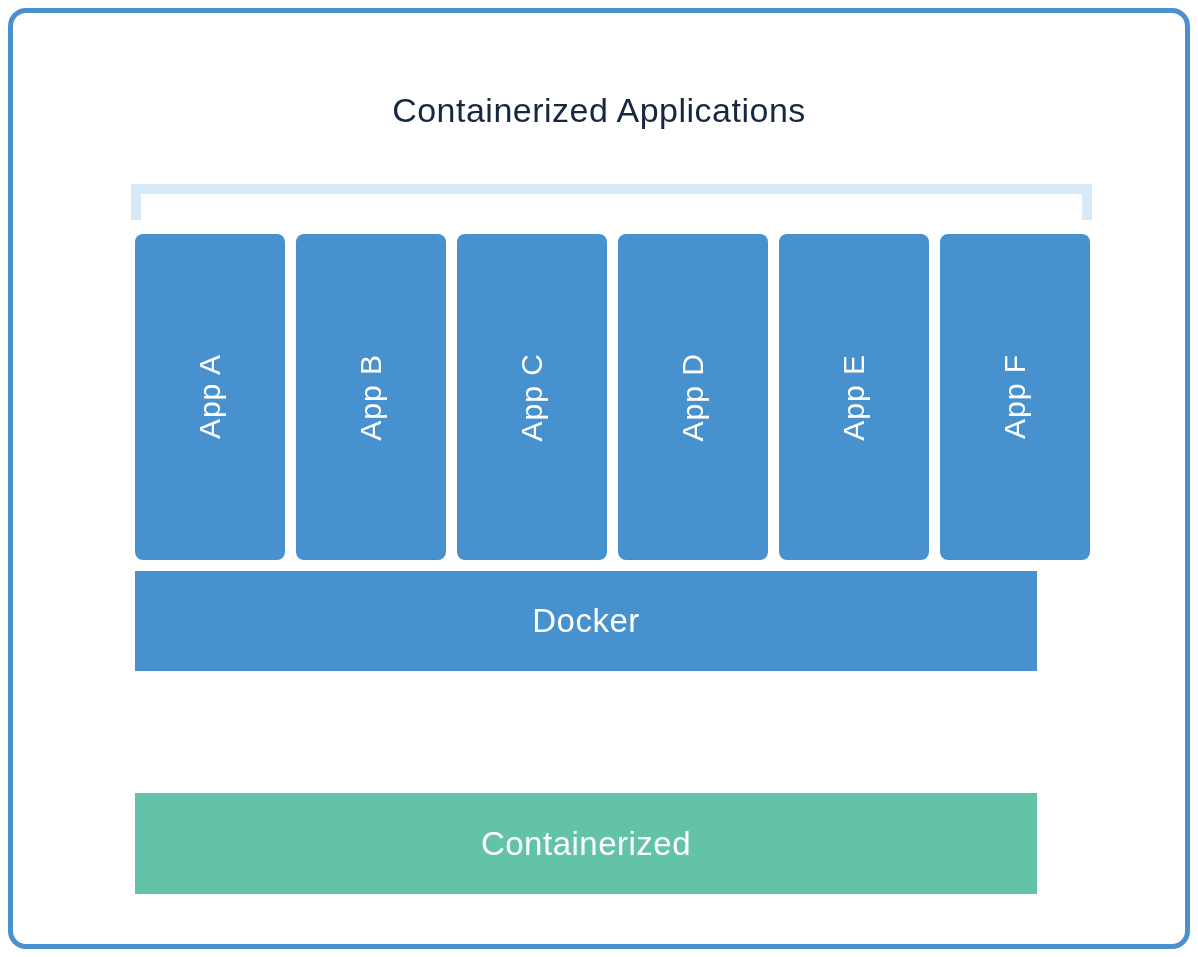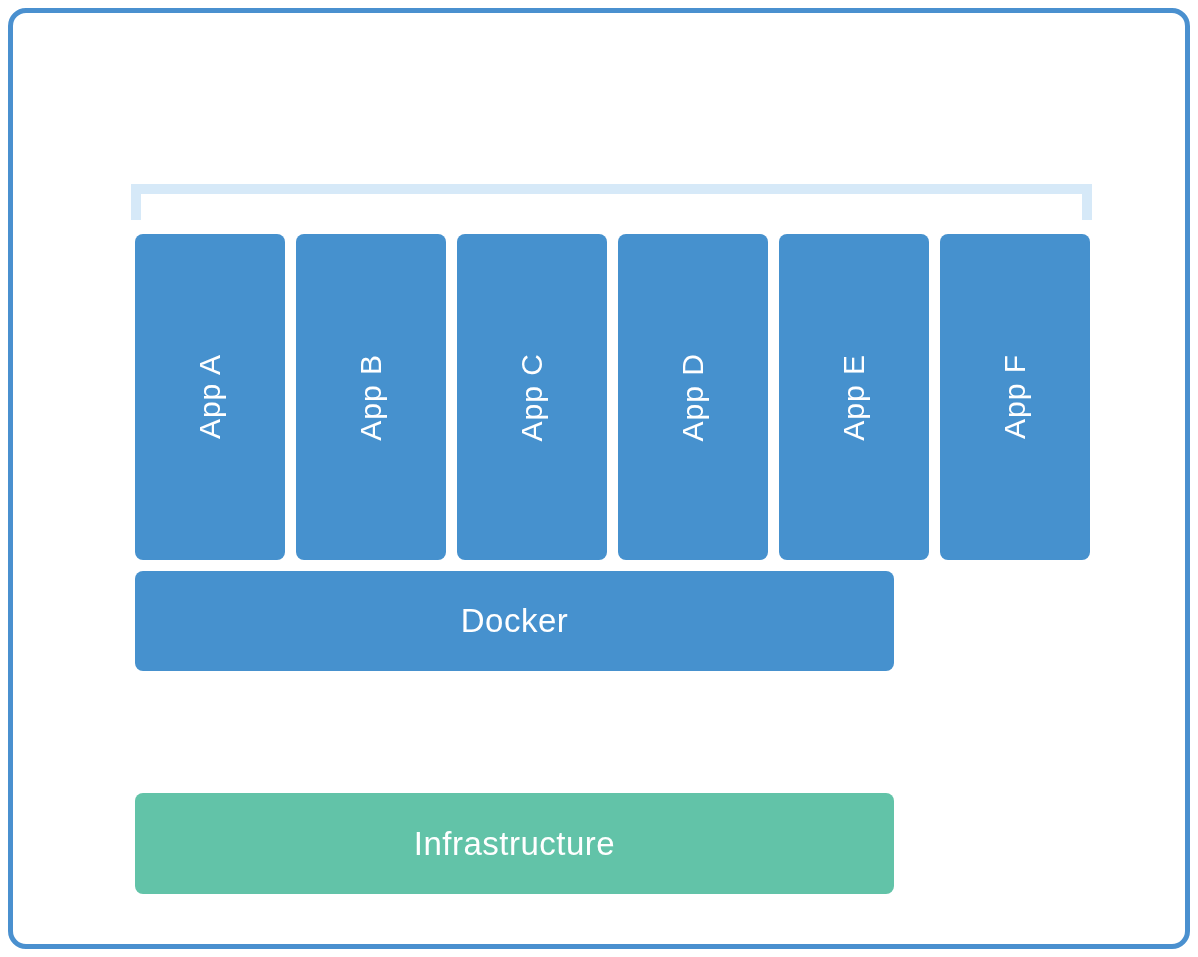--- a/index.html
+++ b/index.html
@@ -102,6 +102,7 @@
 
 <div class="card">
 
+  <div class="title">Containerized Applications</div>
 
   <div class="bracket"></div>
 

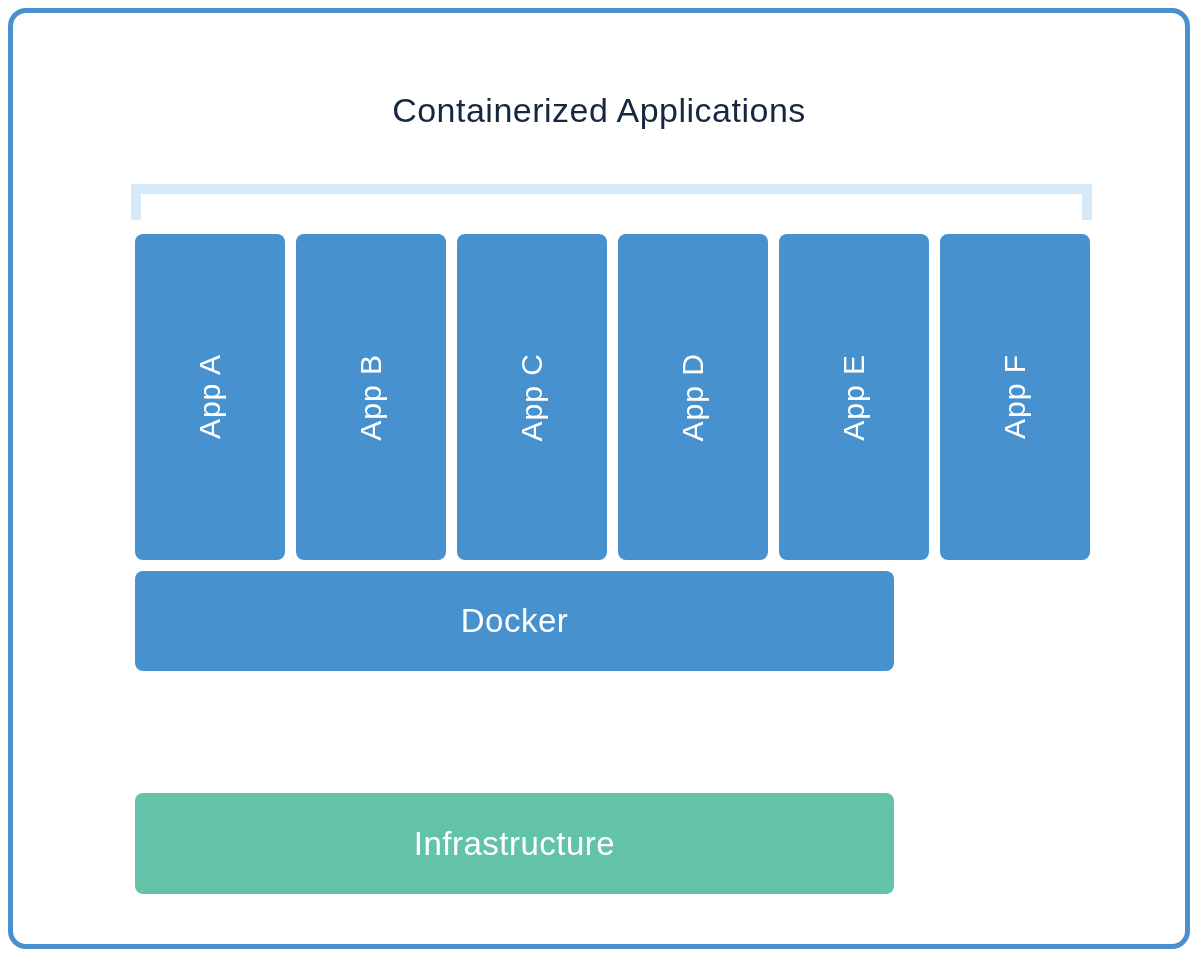--- a/index.html
+++ b/index.html
@@ -71,9 +71,9 @@
   .layer-bar {
     position: absolute;
     left: 122px;
-    width: 759px;
+    width: 902px;
     height: 100px;
-    border-radius: 8px;
+    border-radius: 0;
     display: flex;
     align-items: center;
     justify-content: center;

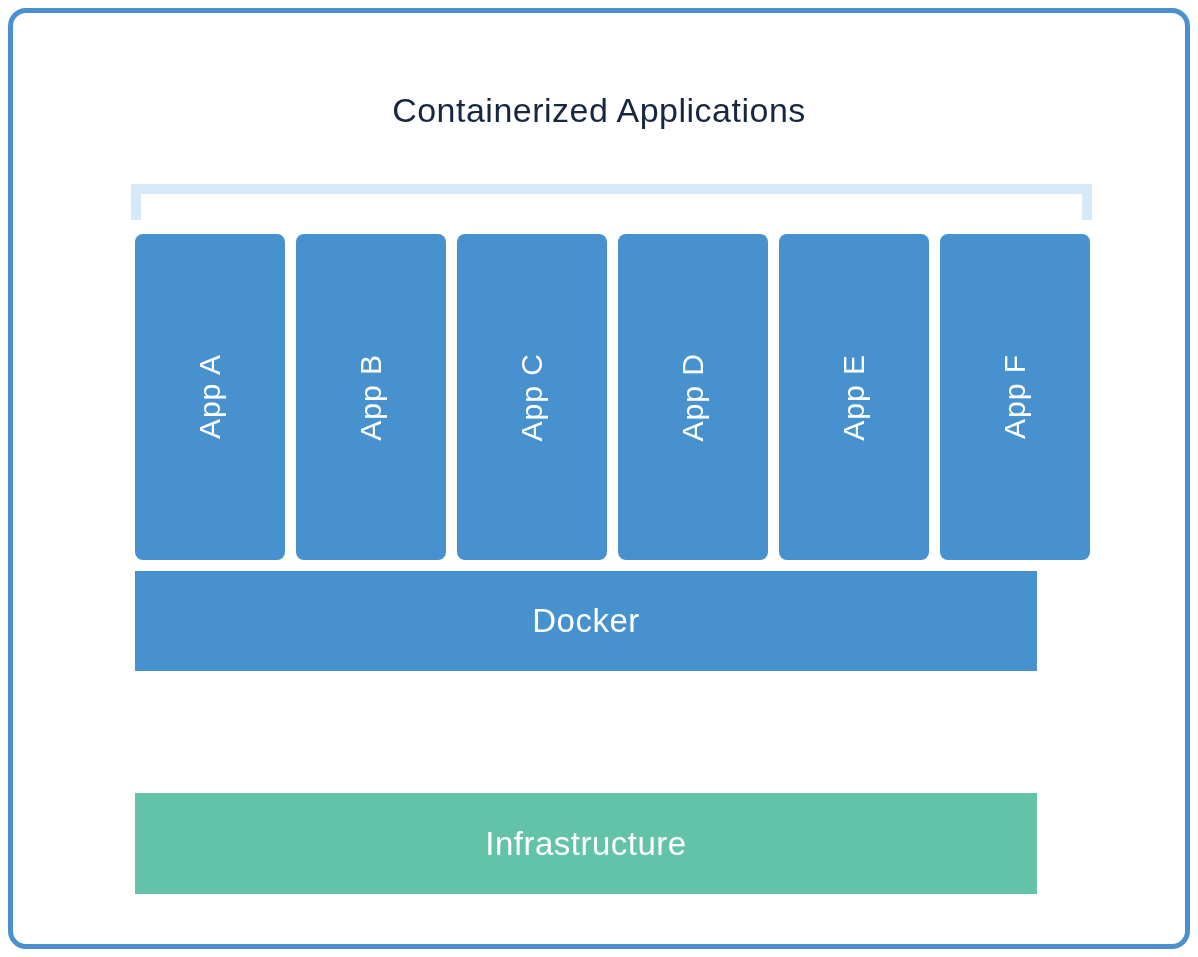--- a/index.html
+++ b/index.html
@@ -130,7 +130,7 @@
   <div class="layer-bar layer-docker">Docker</div>
 
 
-  <div class="layer-bar layer-infra">Infrastructure</div>
+  <div class="layer-bar layer-infra">Containerized</div>
 
 </div>
 

